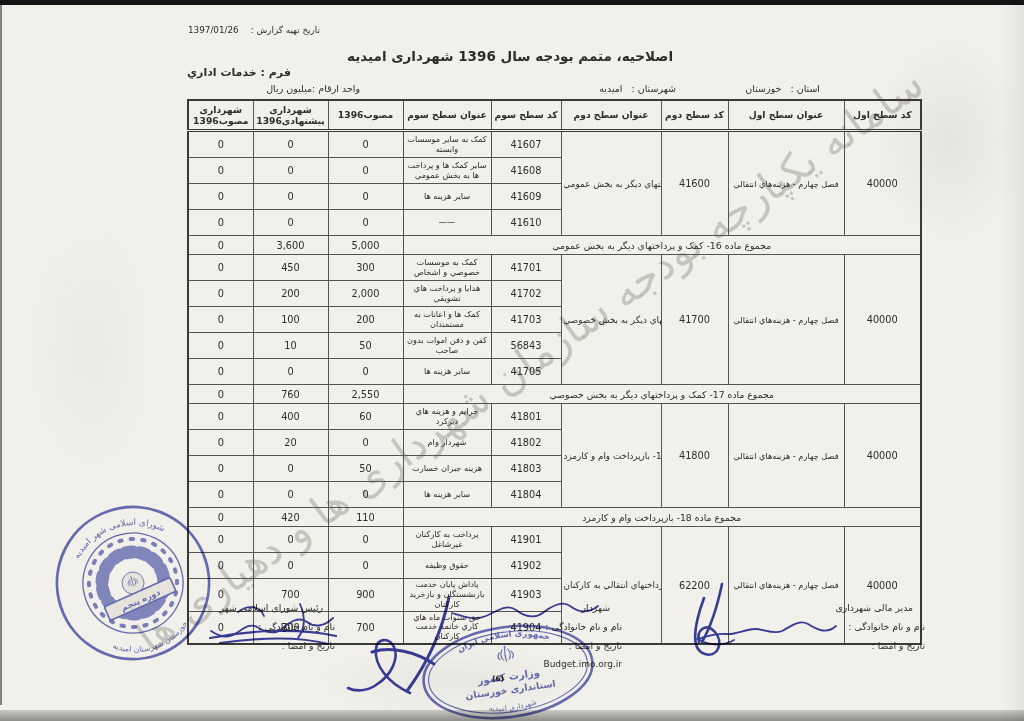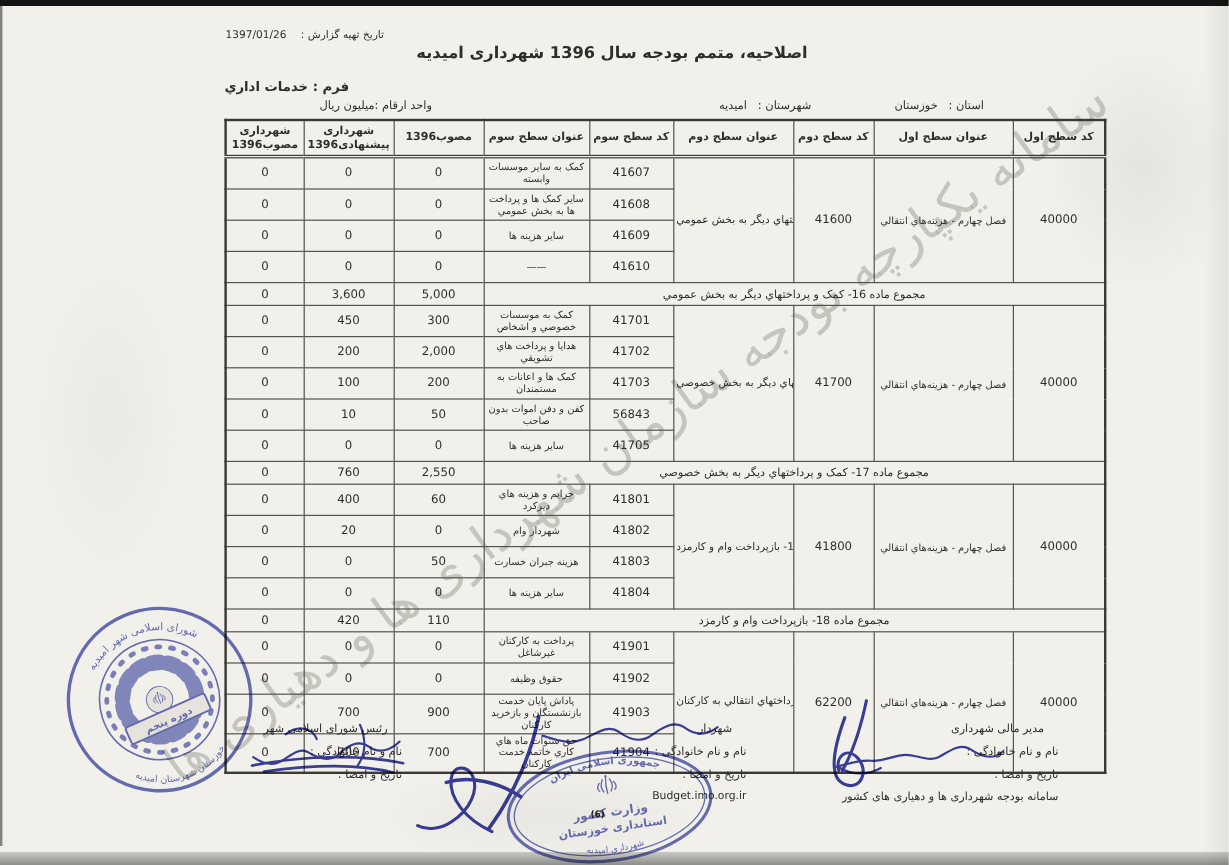--- a/index.html
+++ b/index.html
@@ -29,7 +29,7 @@
 
   
   .hdr-date{position:absolute;left:188px;top:25px;direction:rtl;font-size:8.8px;display:flex;gap:12px;z-index:3}
-  .doc-title{position:absolute;left:187px;top:36px;width:646px;text-align:center;font-size:13.5px;font-weight:700;z-index:3}
+  .doc-title{position:absolute;left:187px;top:48px;width:646px;text-align:center;font-size:13.5px;font-weight:700;z-index:3}
   .doc-form{position:absolute;left:187px;top:66px;width:646px;text-align:left;font-size:11px;font-weight:700;z-index:3}
   .meta{position:absolute;direction:rtl;font-size:9.5px;display:flex;gap:9px;z-index:3}
   .meta-province{left:700px;top:83px;width:120px;justify-content:flex-start}

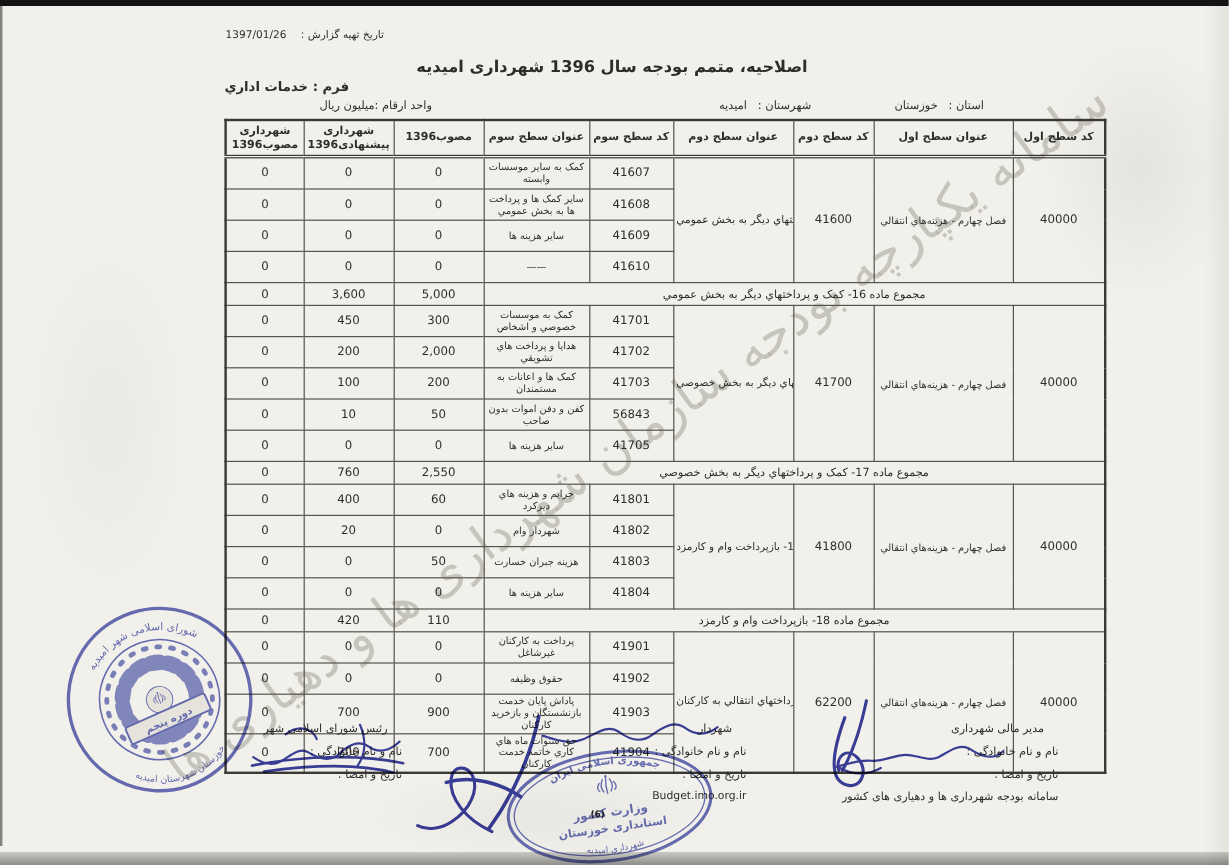--- a/index.html
+++ b/index.html
@@ -57,7 +57,7 @@
   .furl{direction:ltr;font-size:9px}
   .fb-left{left:150px;top:601px;width:185px}
   .fb-mid{left:398px;top:601px;width:224px}
-  .fb-right{left:653px;top:601px;width:229px}
+  .fb-right{left:696px;top:601px;width:229px}
 
   .footnote6{position:absolute;left:492px;top:674px;font-size:7.5px;color:#1b1b1b;z-index:6;font-weight:700}
 

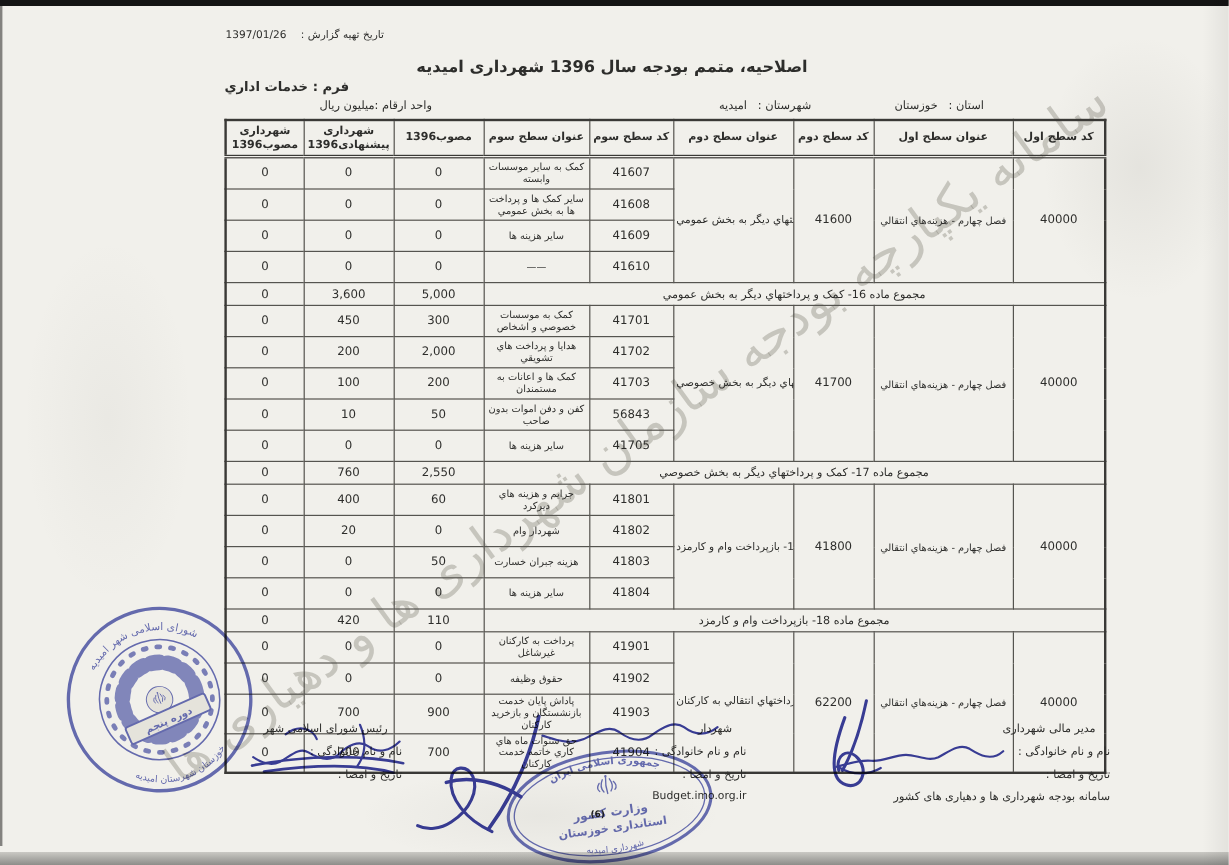--- a/index.html
+++ b/index.html
@@ -303,7 +303,6 @@
   <div class="frole">مدیر مالی شهرداری</div>
   <div>نام و نام خانوادگی :</div>
   <div>تاریخ و امضا :</div>
-  <div>سامانه بودجه شهرداری ها و دهیاری های کشور</div>
 </div>
 
 <div class="footnote6">(6)</div>

